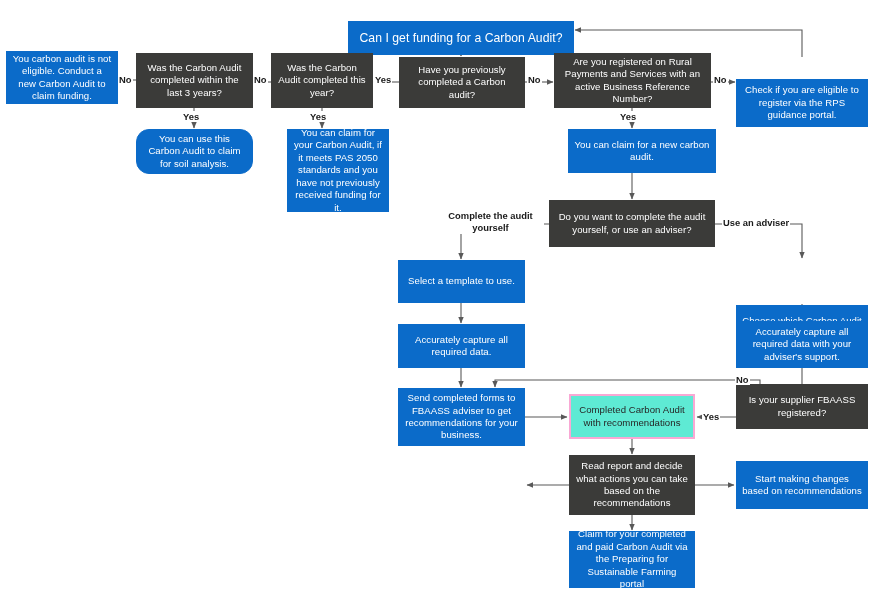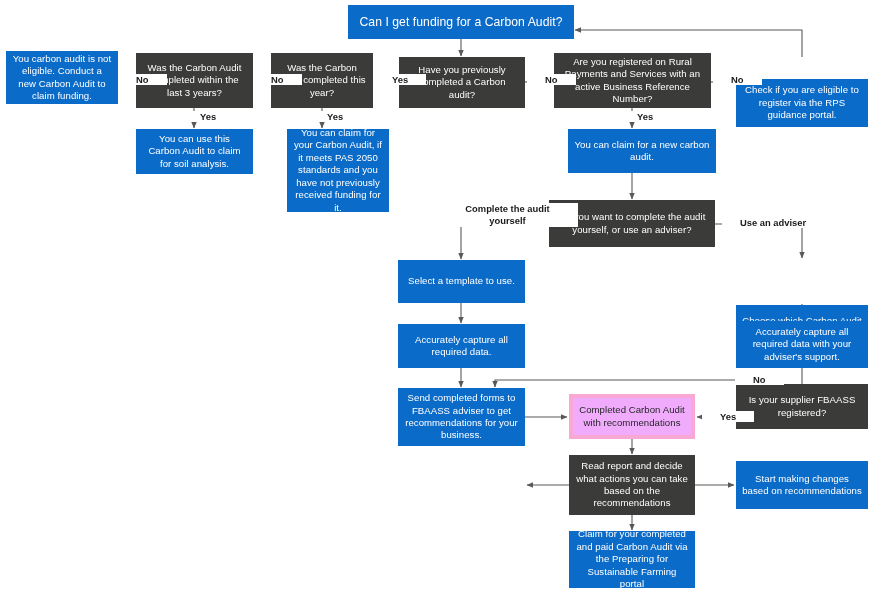--- a/index.html
+++ b/index.html
@@ -139,7 +139,7 @@
     </g>
   </svg>
 
-  <div class="node blue title" style="left:348px;top:5px;width:226px;height:34px;">Can I get funding for a Carbon Audit?</div>
+  <div class="node blue title" style="left:348px;top:21px;width:226px;height:34px;">Can I get funding for a Carbon Audit?</div>
 
   <div class="node blue" style="left:6px;top:51px;width:112px;height:53px;">You carbon audit is not eligible. Conduct a new Carbon Audit to claim funding.</div>
 

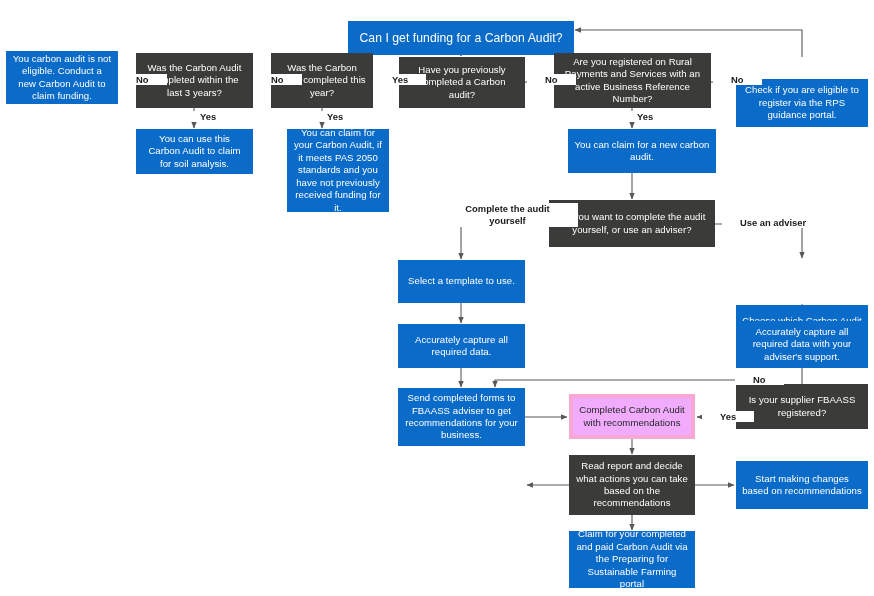--- a/index.html
+++ b/index.html
@@ -65,7 +65,7 @@
     font-weight: bold;
     color: #1a1a1a;
     background: #ffffff;
-    padding: 0 18px;
+    padding: 0 1px;
     white-space: nowrap;
     z-index: 4;
     line-height: 11px;

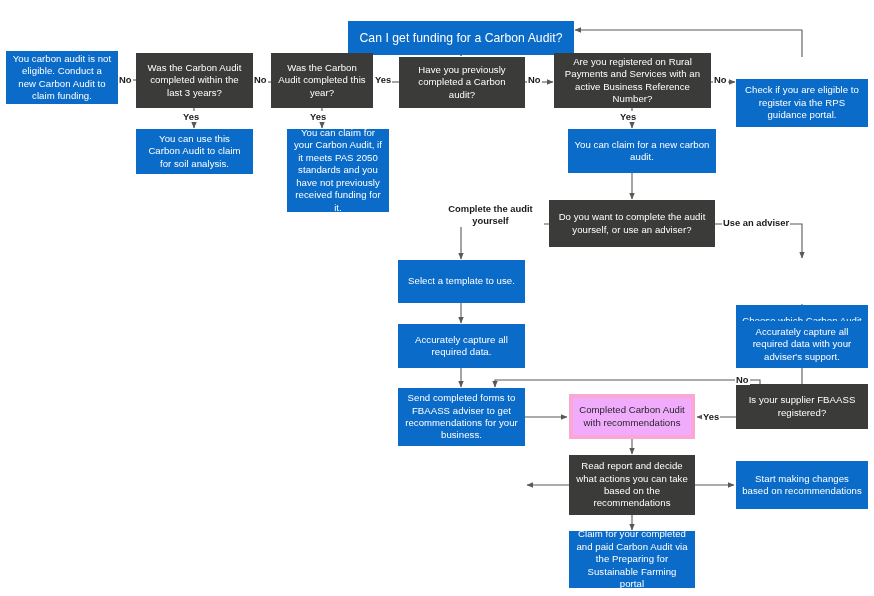--- a/index.html
+++ b/index.html
@@ -145,7 +145,7 @@
 
   <div class="node gray" style="left:136px;top:53px;width:117px;height:55px;">Was the Carbon Audit completed within the last 3 years?</div>
 
-  <div class="node blue" style="left:136px;top:129px;width:117px;height:45px;">You can use this Carbon Audit to claim for soil analysis.</div>
+  <div class="node blue" style="left:136px;top:129px;width:117px;height:45px;border-radius:13px;">You can use this Carbon Audit to claim for soil analysis.</div>
 
   <div class="node gray" style="left:271px;top:53px;width:102px;height:55px;">Was the Carbon Audit completed this year?</div>
 

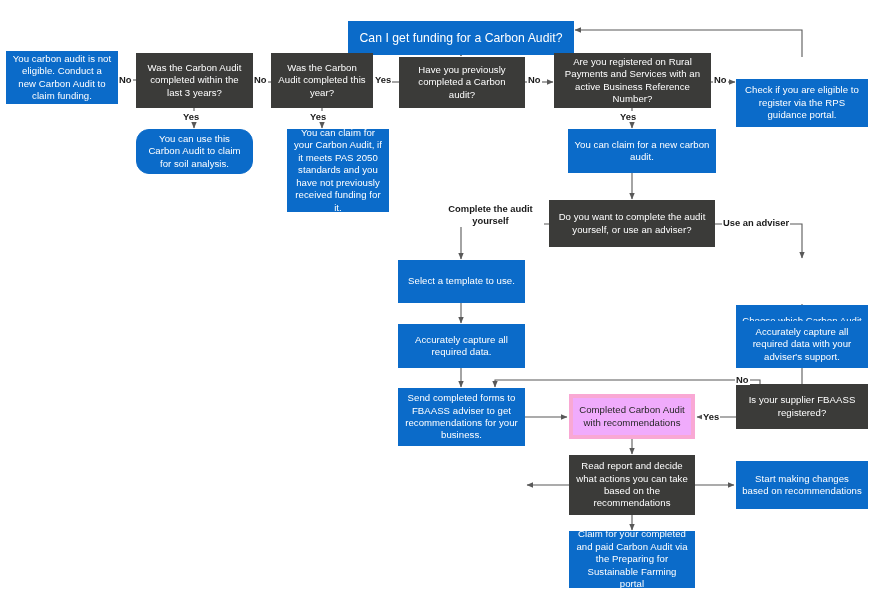--- a/index.html
+++ b/index.html
@@ -190,7 +190,7 @@
   <div class="edge-label" style="left:527px;top:74px;">No</div>
   <div class="edge-label" style="left:713px;top:74px;">No</div>
   <div class="edge-label" style="left:619px;top:111px;">Yes</div>
-  <div class="edge-label two-line" style="left:437px;top:203px;width:105px;">Complete the audit yourself</div>
+  <div class="edge-label two-line" style="left:437px;top:210px;width:105px;">Complete the audit yourself</div>
   <div class="edge-label" style="left:722px;top:217px;">Use an adviser</div>
   <div class="edge-label" style="left:735px;top:374px;">No</div>
   <div class="edge-label" style="left:702px;top:411px;">Yes</div>

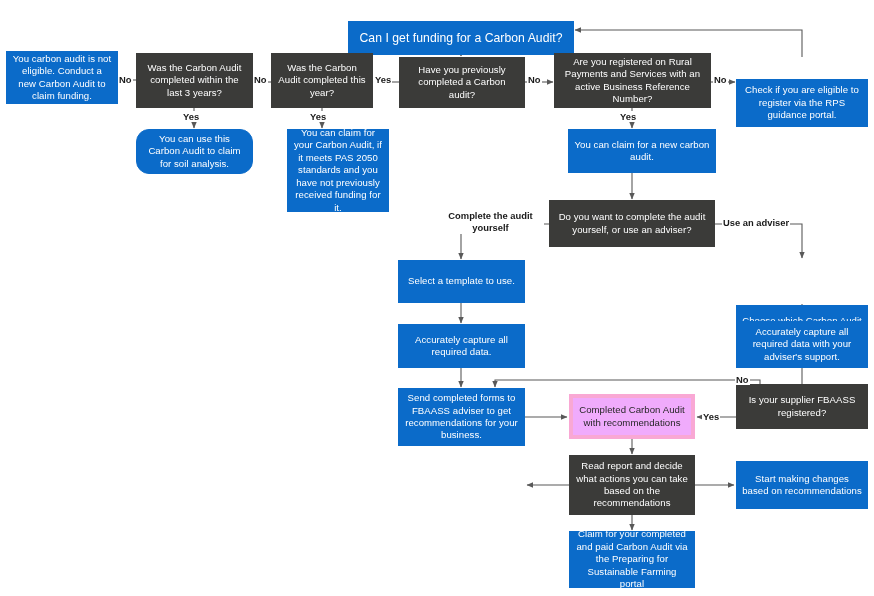--- a/index.html
+++ b/index.html
@@ -51,9 +51,9 @@
     border: 1px solid #3b3b39;
   }
   .node.white {
-    background: #f0abfc;
+    background: #5eead4;
     color: #262626;
-    border: 4px solid #f9a8d4;
+    border: 2px solid #f9a8d4;
   }
   .node.title {
     font-size: 12.2px;

